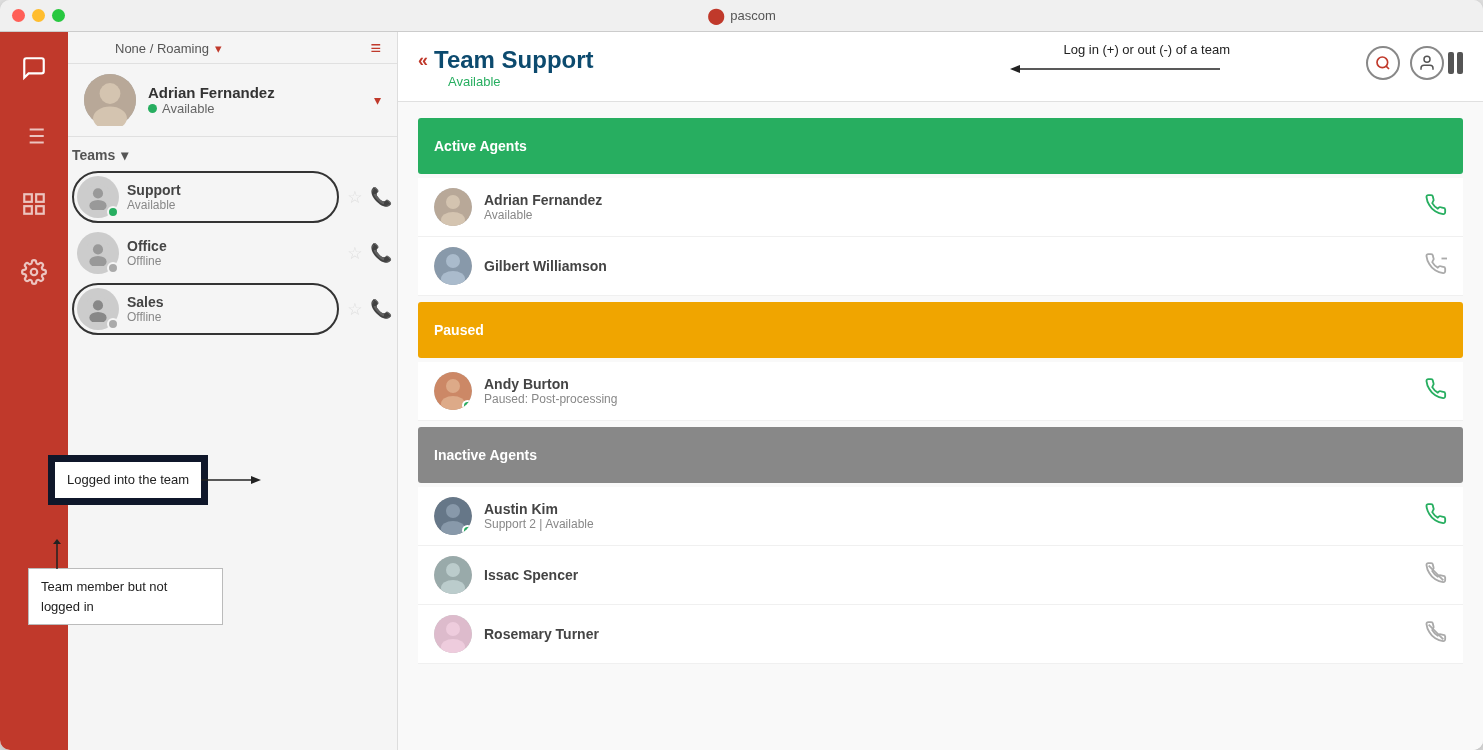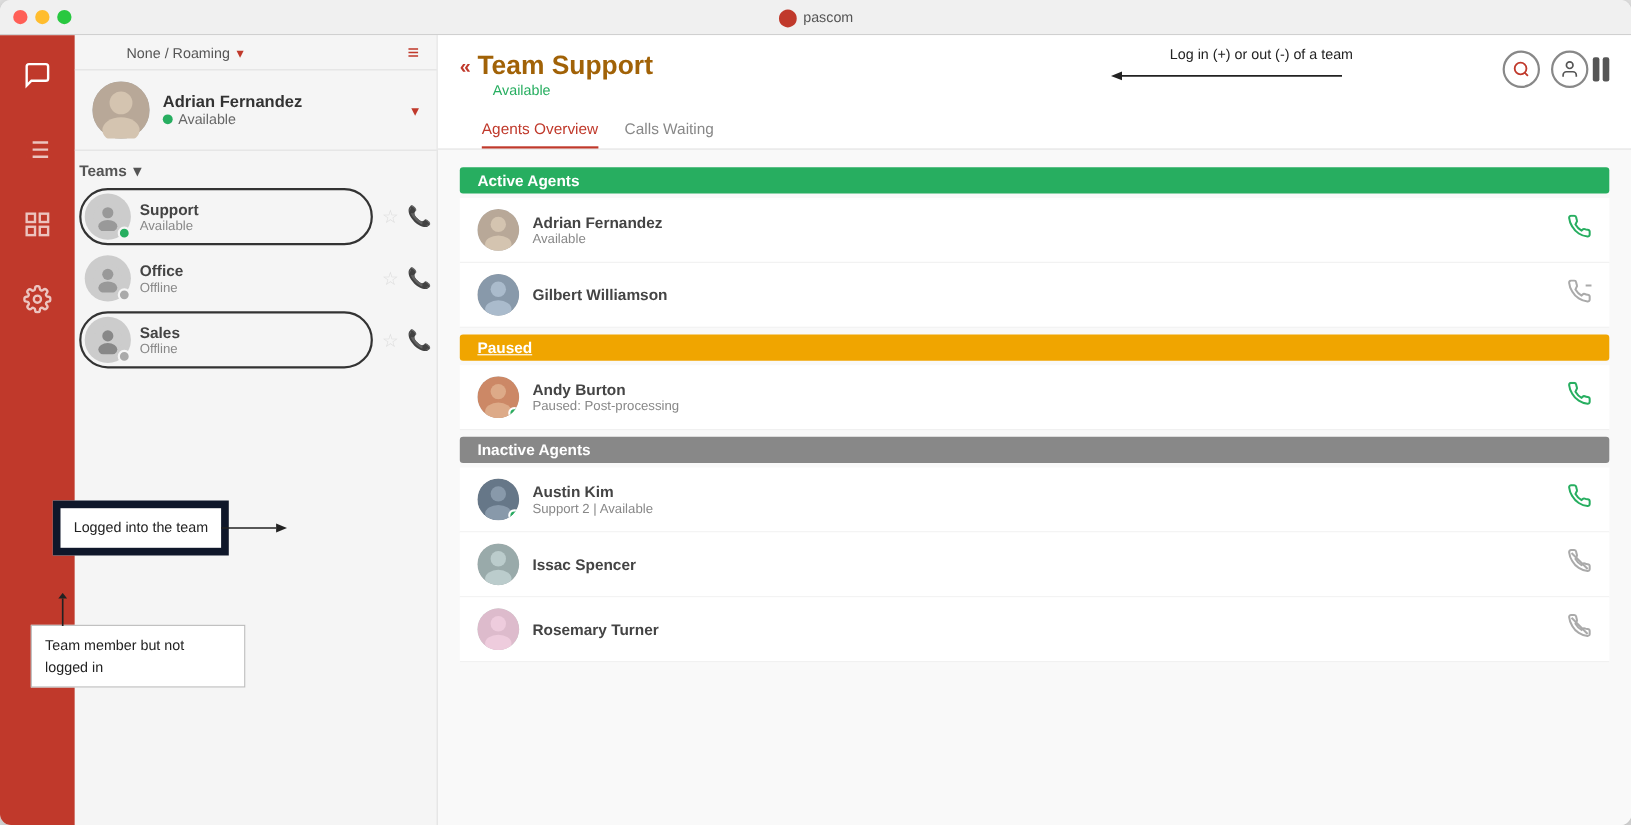--- a/index.html
+++ b/index.html
@@ -108,7 +108,7 @@
     }
     .team-title-row { display: flex; align-items: center; gap: 6px; }
     .back-icon { color: #c0392b; font-size: 18px; font-weight: bold; }
-    .team-title { font-size: 24px; font-weight: 700; color: #a16207; }
+    .team-title { font-size: 24px; font-weight: 700; color: #0c4a6e; }
     .team-subtitle { font-size: 13px; color: #27ae60; margin-left: 30px; margin-bottom: 8px; }
     .header-actions { display: flex; align-items: center; gap: 10px; }
     .search-circle { width: 34px; height: 34px; border-radius: 50%; border: 2px solid #888; display: flex; align-items: center; justify-content: center; cursor: pointer; color: #c0392b; }

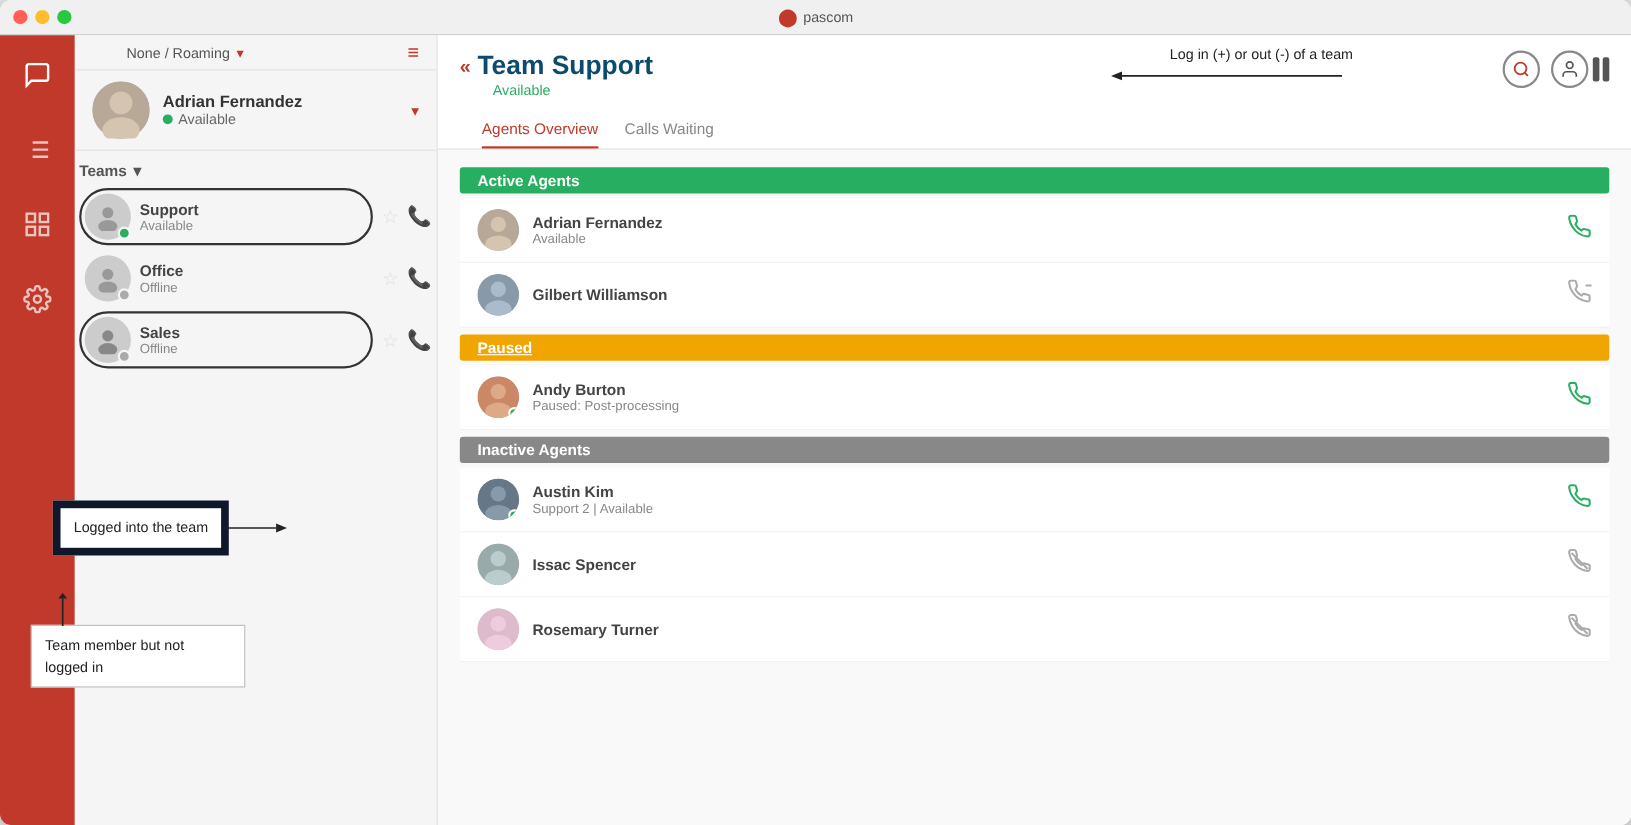--- a/index.html
+++ b/index.html
@@ -361,14 +361,6 @@
             </div>
           </div>
 
-          <div class="tabs">
-            <div class="tab active">
-              <span>Agents Overview</span>
-            </div>
-            <div class="tab">
-              <span>Calls Waiting</span>
-            </div>
-          </div>
         </div>
 
         <div class="agents-list">

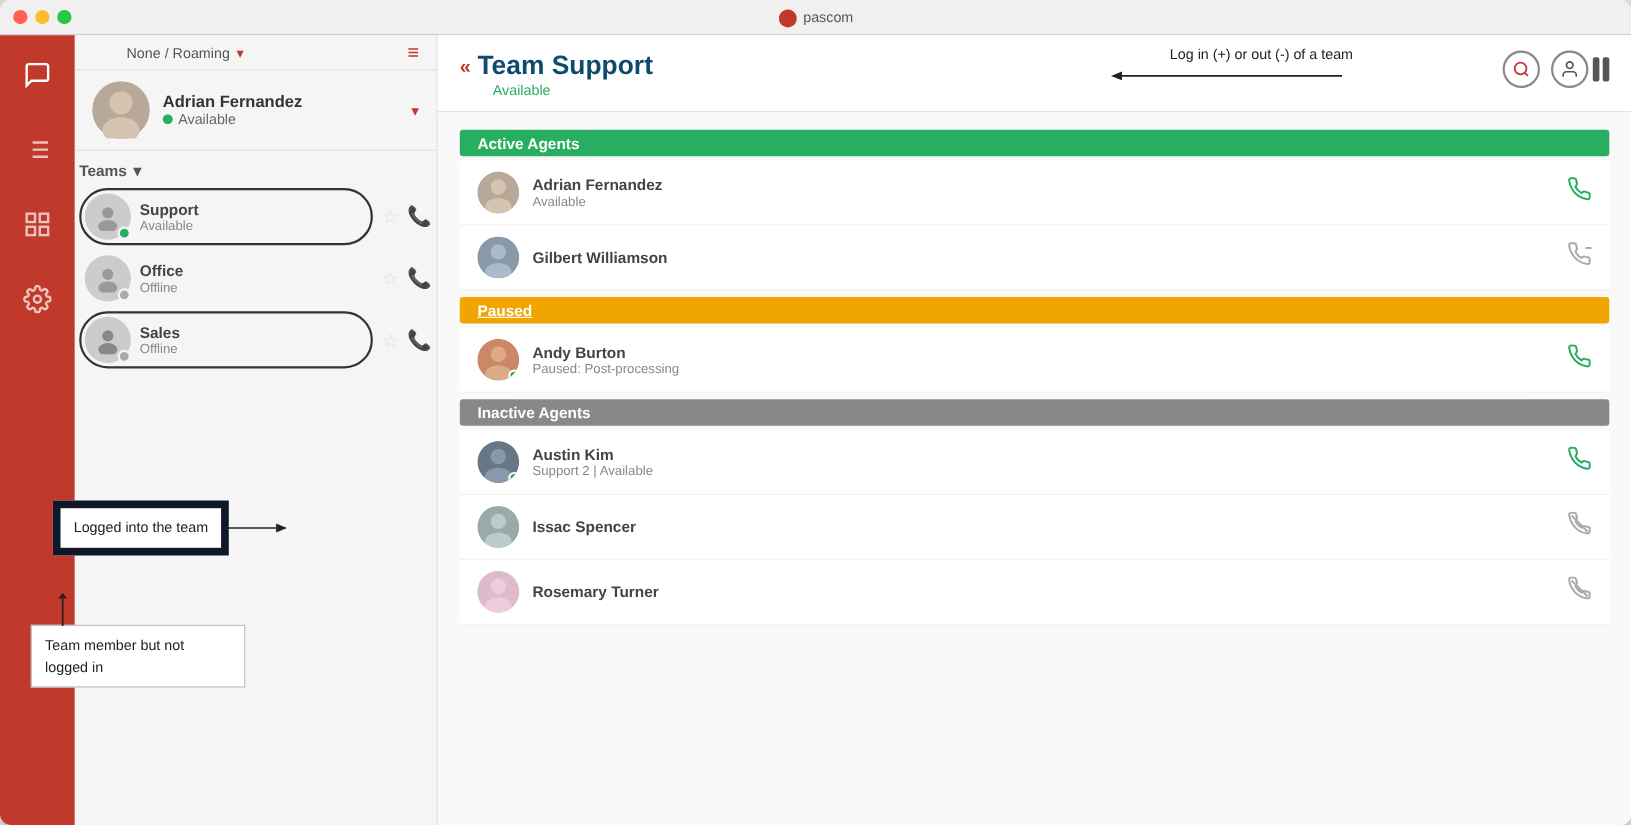--- a/index.html
+++ b/index.html
@@ -125,7 +125,7 @@
     .agents-list { padding: 16px 20px; flex: 1; overflow-y: auto; }
 
     .section-header-bar {
-      padding: 4px 16px;
+      padding: 20px 16px;
       border-radius: 3px;
       font-size: 14px;
       font-weight: 600;

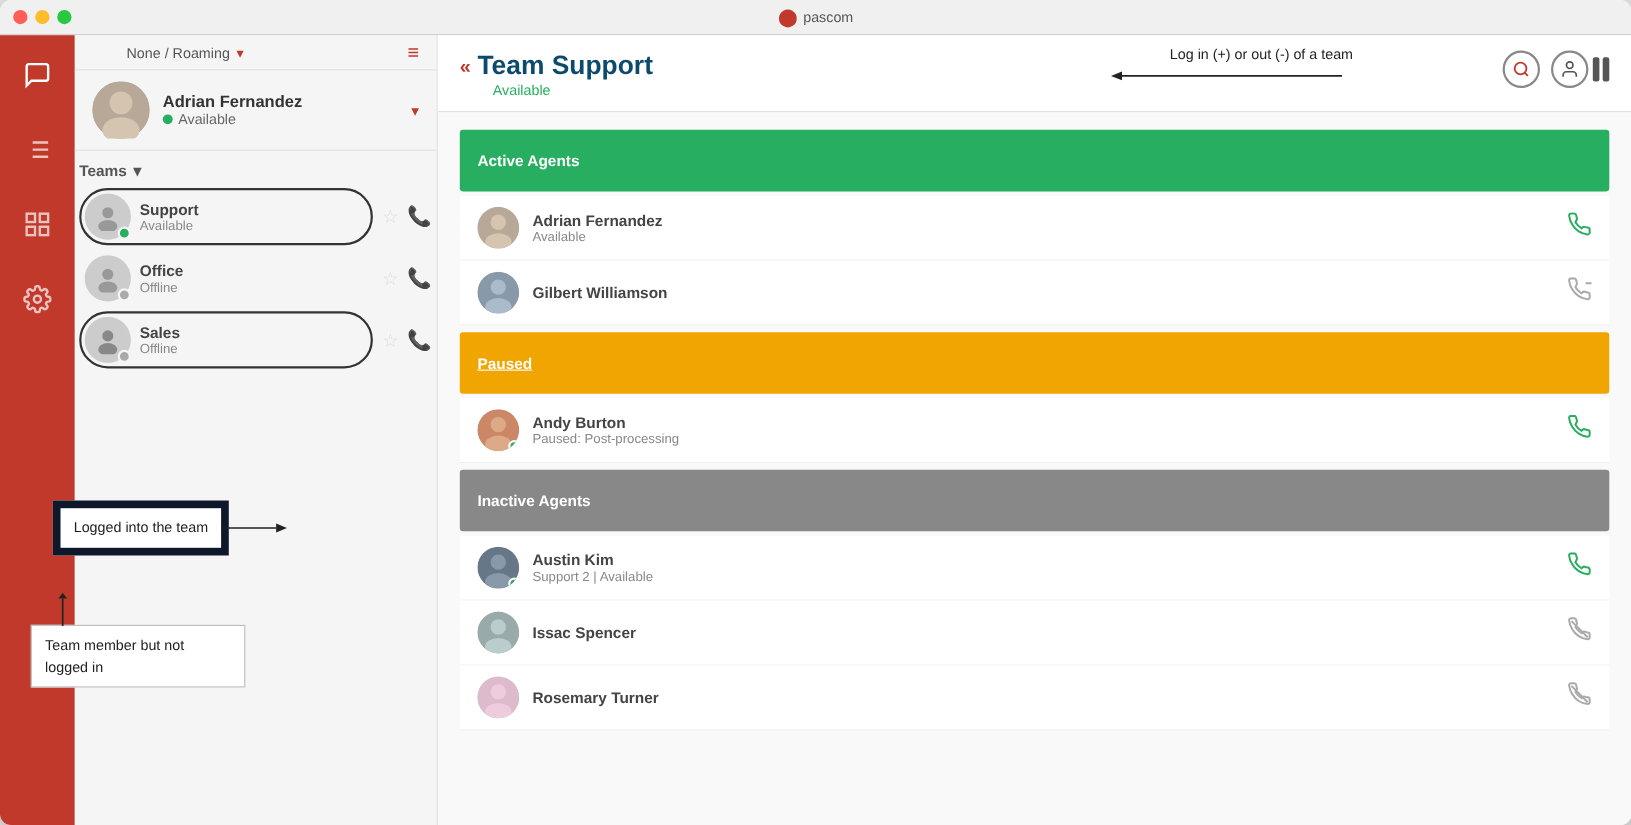--- a/index.html
+++ b/index.html
@@ -407,7 +407,7 @@
             </span>
           </div>
 
-          <div class="section-header-bar orange" style="margin-top:6px;text-decoration:underline;">
+          <div class="section-header-bar orange" style="margin-top:6px;">
             <span>Paused</span>
           </div>
 

